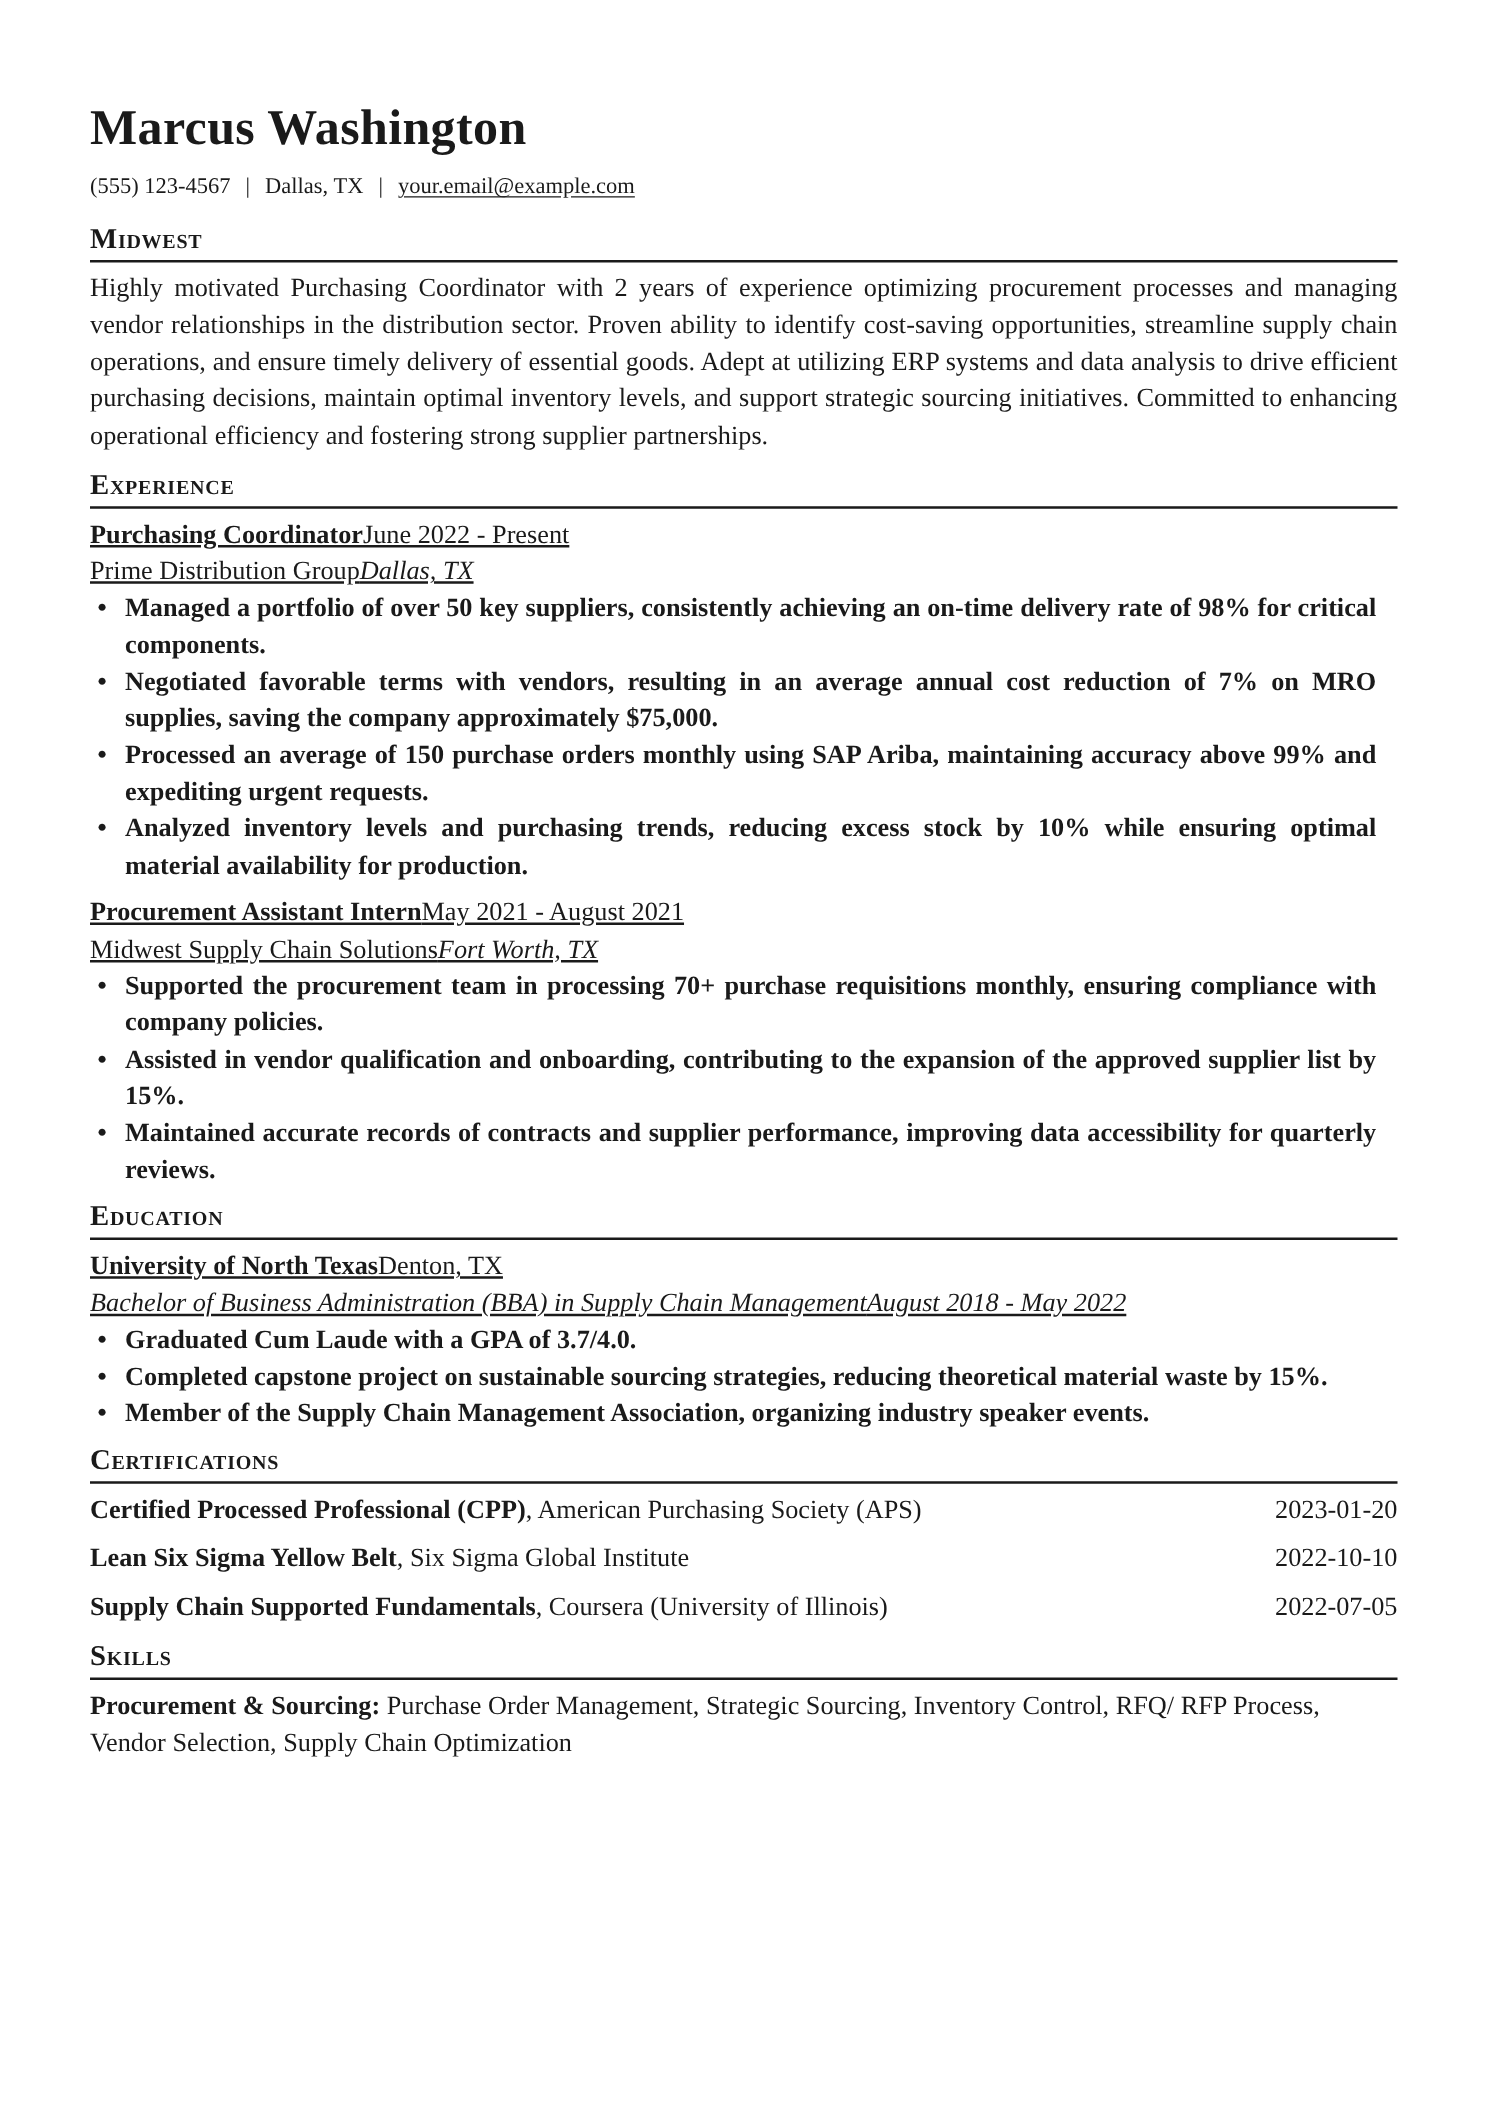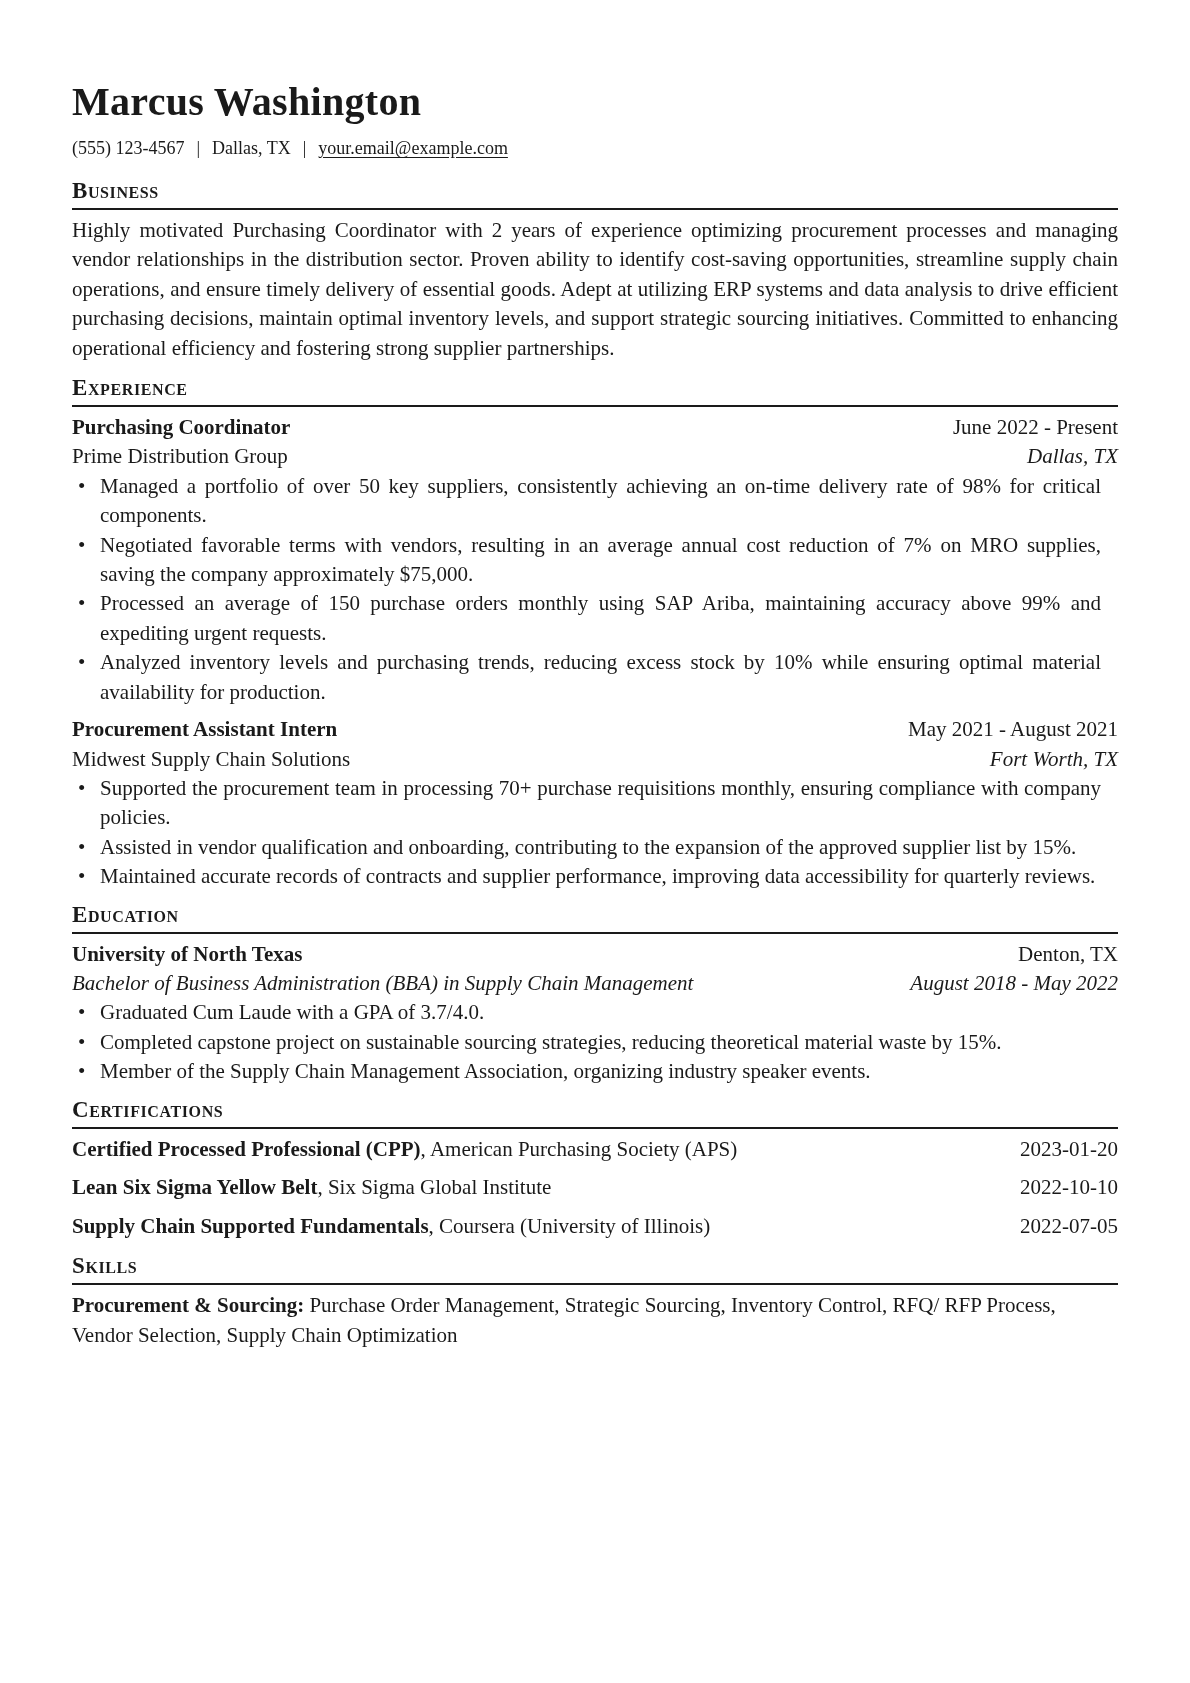--- a/index.html
+++ b/index.html
@@ -56,7 +56,7 @@
     <span>(555) 123-4567</span><span class="sep">|</span><span>Dallas, TX</span><span class="sep">|</span><a>your.email@example.com</a>
   </div>
 
-  <div class="section-title">Business</div>
+  <div class="section-title">Midwest</div>
   <p class="para">Highly motivated Purchasing Coordinator with 2 years of experience optimizing procurement processes and managing vendor relationships in the distribution sector. Proven ability to identify cost-saving opportunities, streamline supply chain operations, and ensure timely delivery of essential goods. Adept at utilizing ERP systems and data analysis to drive efficient purchasing decisions, maintain optimal inventory levels, and support strategic sourcing initiatives. Committed to enhancing operational efficiency and fostering strong supplier partnerships.</p>
 
   <div class="section-title">Experience</div>

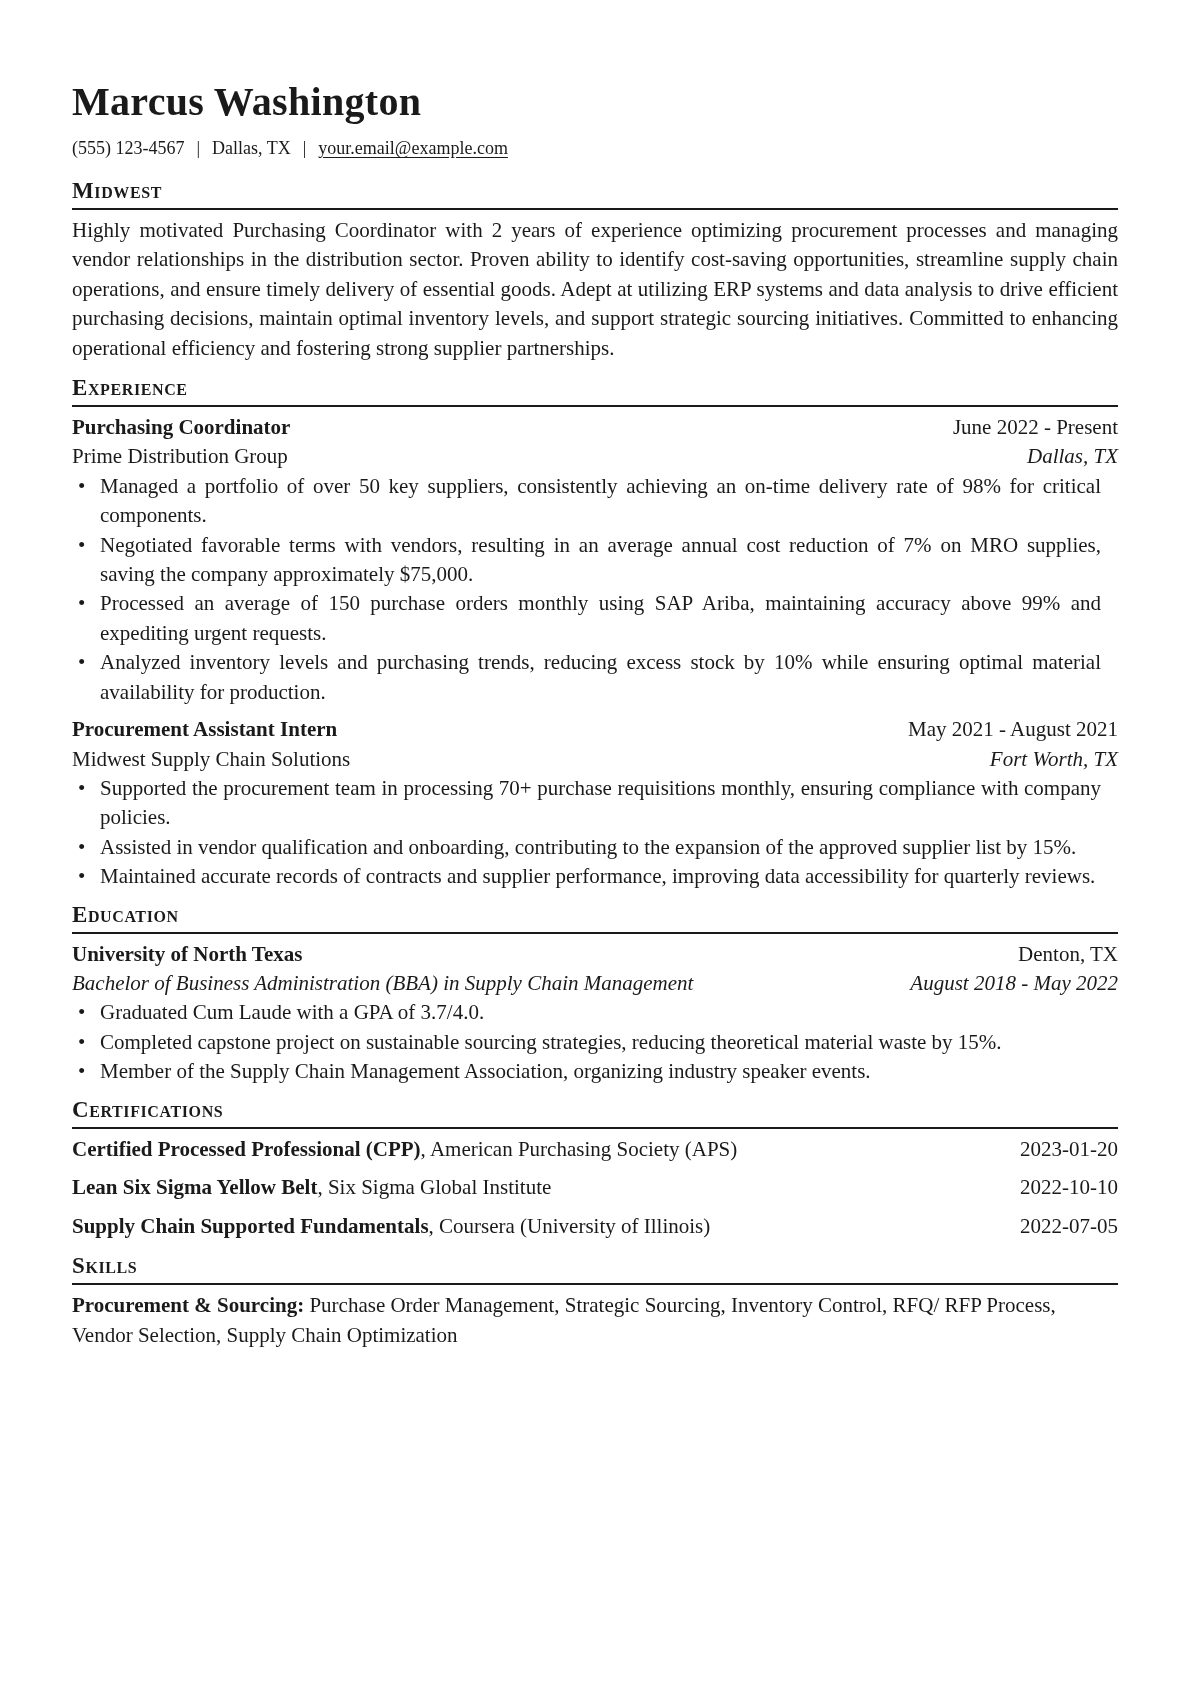--- a/index.html
+++ b/index.html
@@ -32,7 +32,7 @@
     margin-bottom: 6px;
   }
   .para { text-align: justify; margin: 0 0 10px 0; }
-  .row { display: flex; justify-content: space-between; align-items: baseline; }
+  .row { display: flex; justify-content: flex-start; align-items: baseline; text-decoration: underline; }
   .row .bold { font-weight: bold; }
   .row .ital { font-style: italic; }
   ul.bullets { list-style: none; margin: 0 17px 8px 0; padding: 0; }

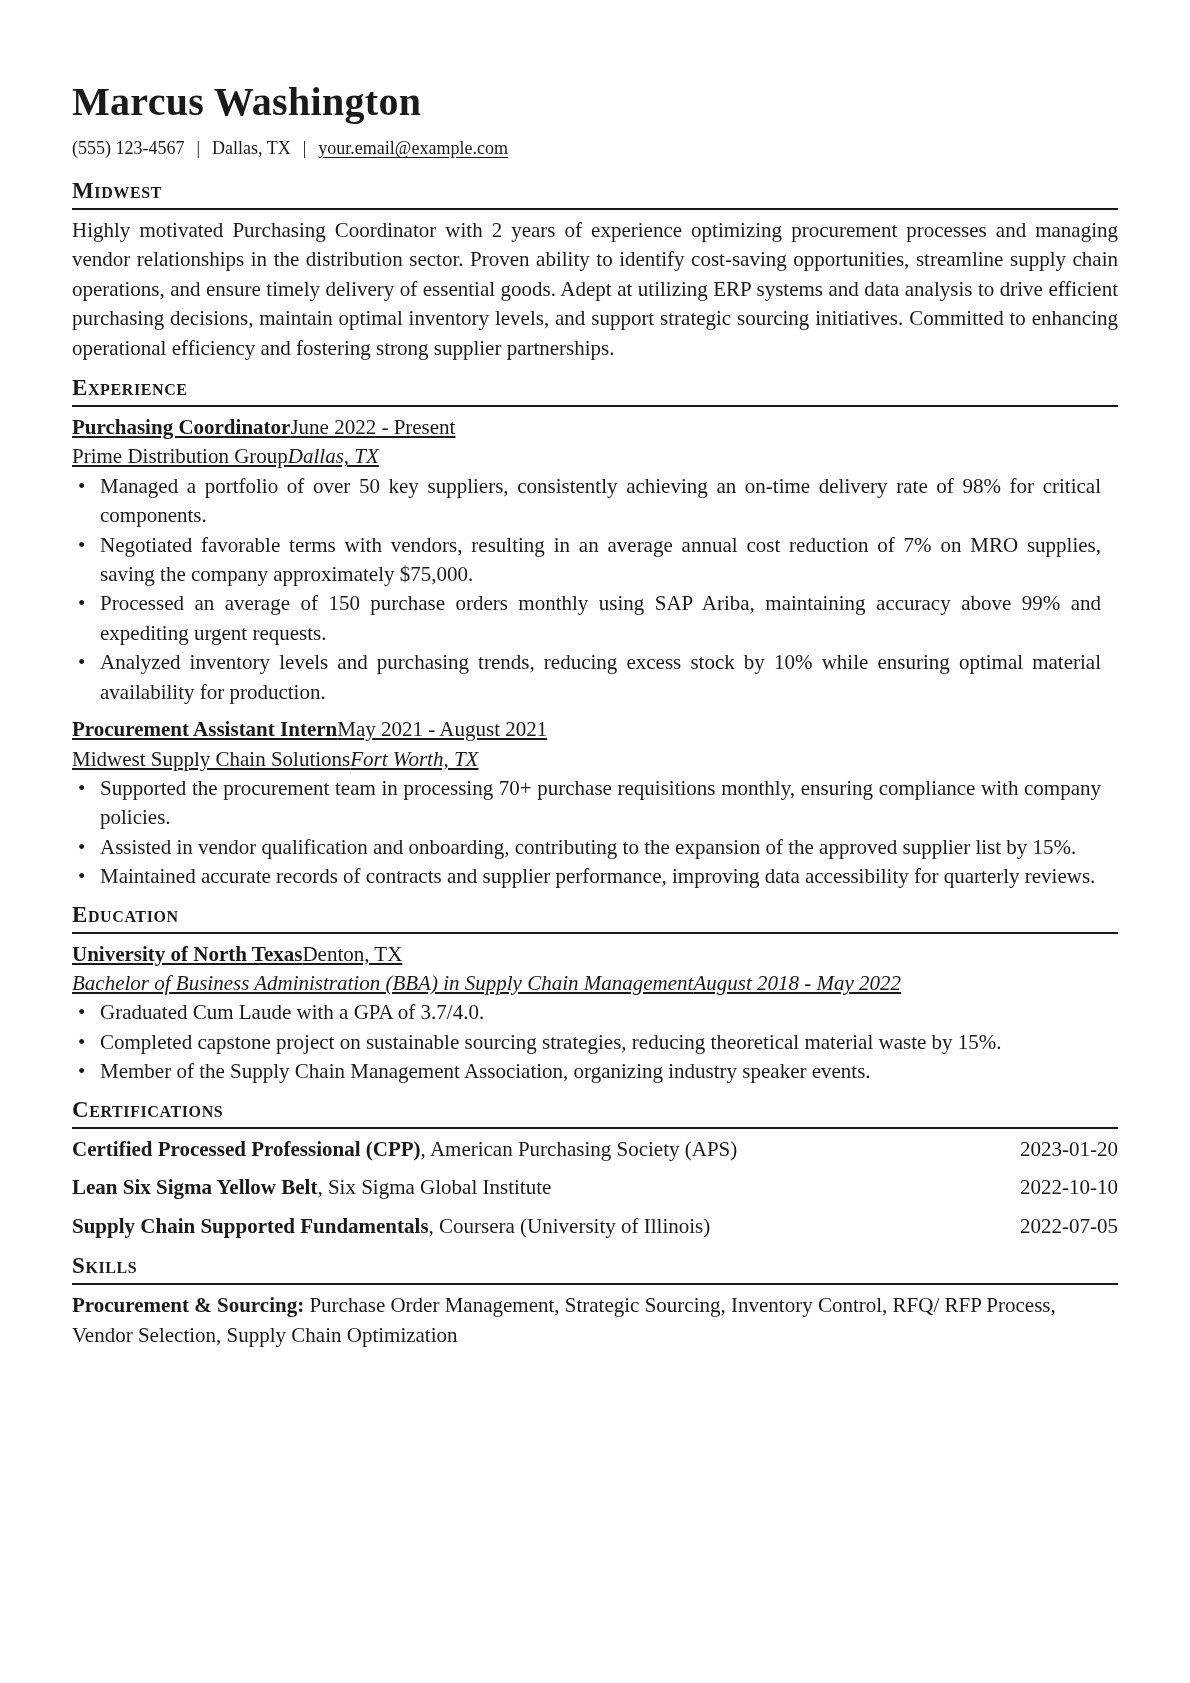--- a/index.html
+++ b/index.html
@@ -35,7 +35,7 @@
   .row { display: flex; justify-content: flex-start; align-items: baseline; text-decoration: underline; }
   .row .bold { font-weight: bold; }
   .row .ital { font-style: italic; }
-  ul.bullets { list-style: none; margin: 0 17px 8px 0; padding: 0; }
+  ul.bullets { list-style: none; margin: 0 17px 8px 0; padding: 0; font-weight: bold; }
   ul.bullets li { position: relative; padding-left: 28px; text-align: justify; }
   ul.bullets li::before {
     content: "\2022"; position: absolute; left: 6px; top: 0;

